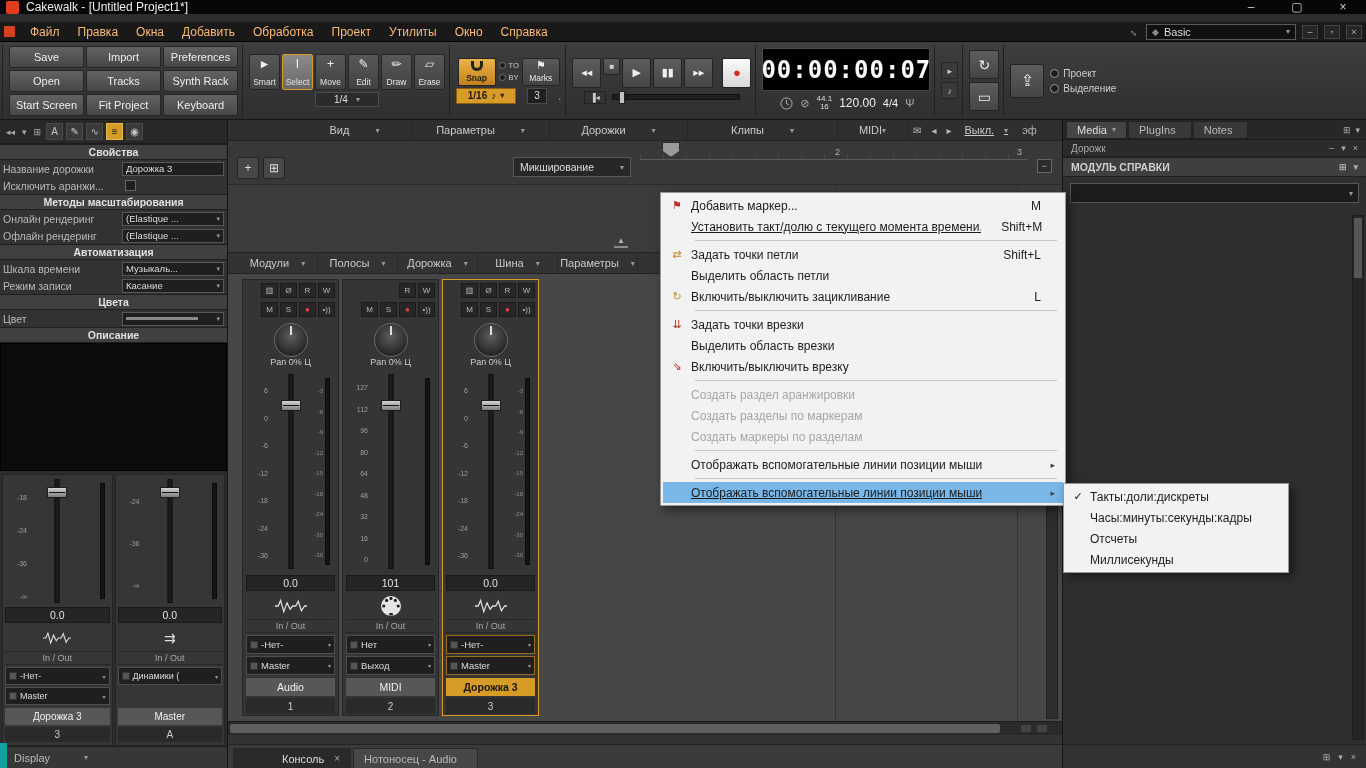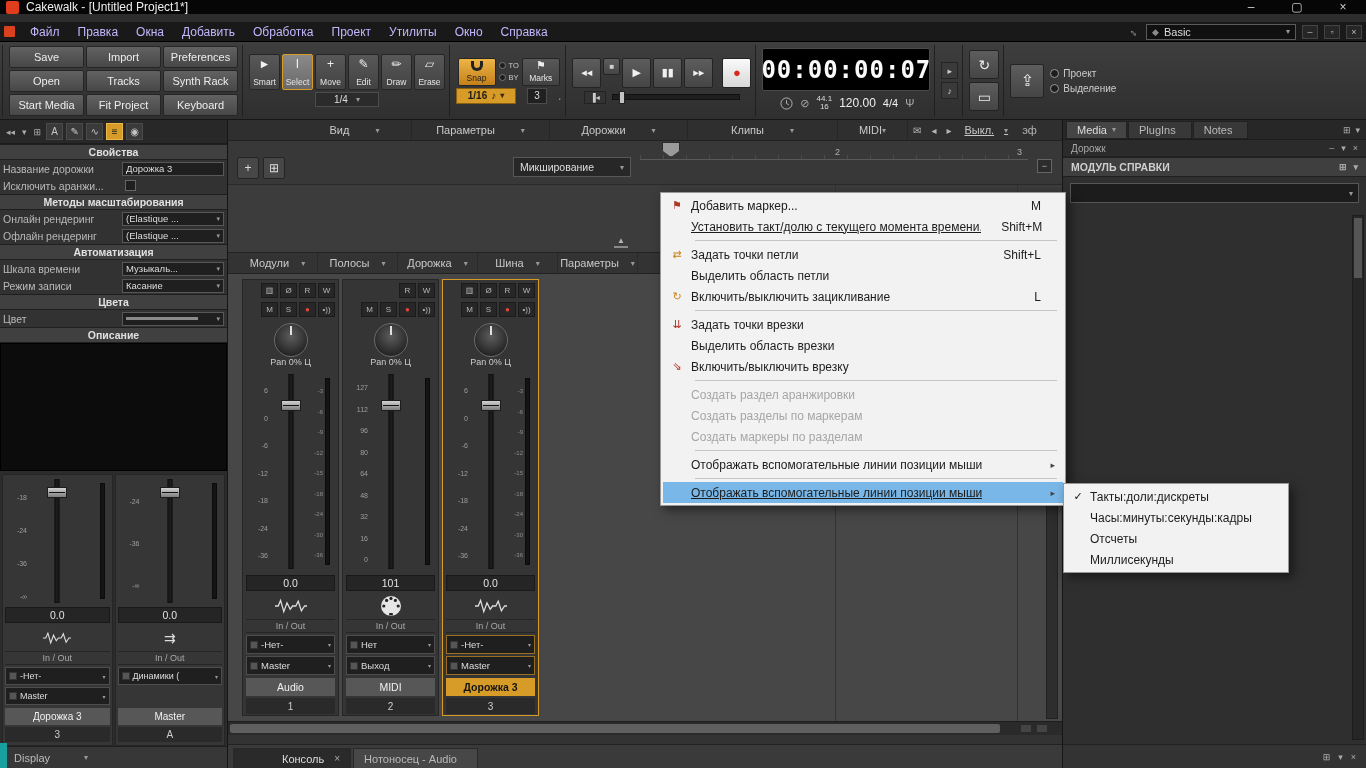--- a/index.html
+++ b/index.html
@@ -19,7 +19,7 @@
   
   .menubar { position:absolute; top:22px; left:0; right:0; height:20px; background:#191919; border-bottom:1px solid #000; display:flex; align-items:center; z-index:10; }
   .mdi-icon { width:11px; height:11px; background:#d8401e; margin:0 6px 0 4px; border-radius:1px; }
-  .menu-item { padding:0 9px; height:100%; display:flex; align-items:center; color:#c4b5fd; }
+  .menu-item { padding:0 9px; height:100%; display:flex; align-items:center; color:#fdba74; }
   .mb-right { margin-left:auto; display:flex; align-items:center; gap:6px; padding-right:4px; }
   .expand-icon { display:inline-block; transform:rotate(45deg); color:#bbb; font-size:11px; }
   .ws-combo { width:150px; height:16px; background:#101010; border:1px solid #5a5a5a; display:flex; align-items:center; gap:5px; padding:0 5px; font-size:11px; color:#ddd; }

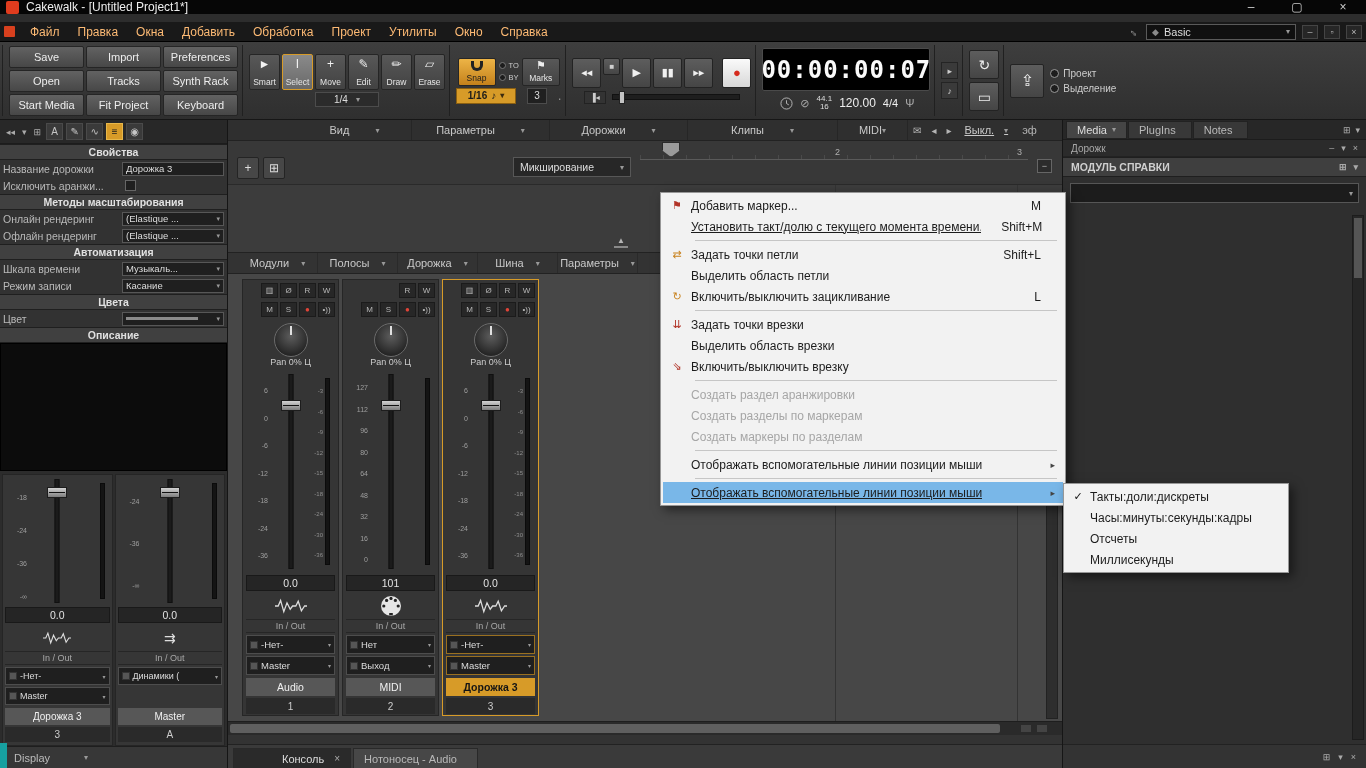--- a/index.html
+++ b/index.html
@@ -43,7 +43,7 @@
   .snap-top { display:flex; gap:3px; align-items:stretch; }
   .snap-big { width:38px; display:flex; flex-direction:column; align-items:center; justify-content:center; gap:2px; background:linear-gradient(#edb446,#c4811b); border:1px solid #262626; border-radius:2px; padding:2px 0; }
   .magnet { width:12px; height:10px; border:3px solid #222; border-top:none; border-radius:0 0 7px 7px; }
-  .snap-lb { font-size:8.5px; font-weight:normal; color:#1d1d1d; }
+  .snap-lb { font-size:8.5px; font-weight:bold; color:#1d1d1d; }
   .toby { display:flex; flex-direction:column; justify-content:center; gap:3px; font-size:7.5px; color:#ccc; }
   .toby-row { display:flex; align-items:center; gap:3px; }
   .radio-sq { width:7px; height:7px; border:1px solid #777; background:#1d1d1d; border-radius:50%; }

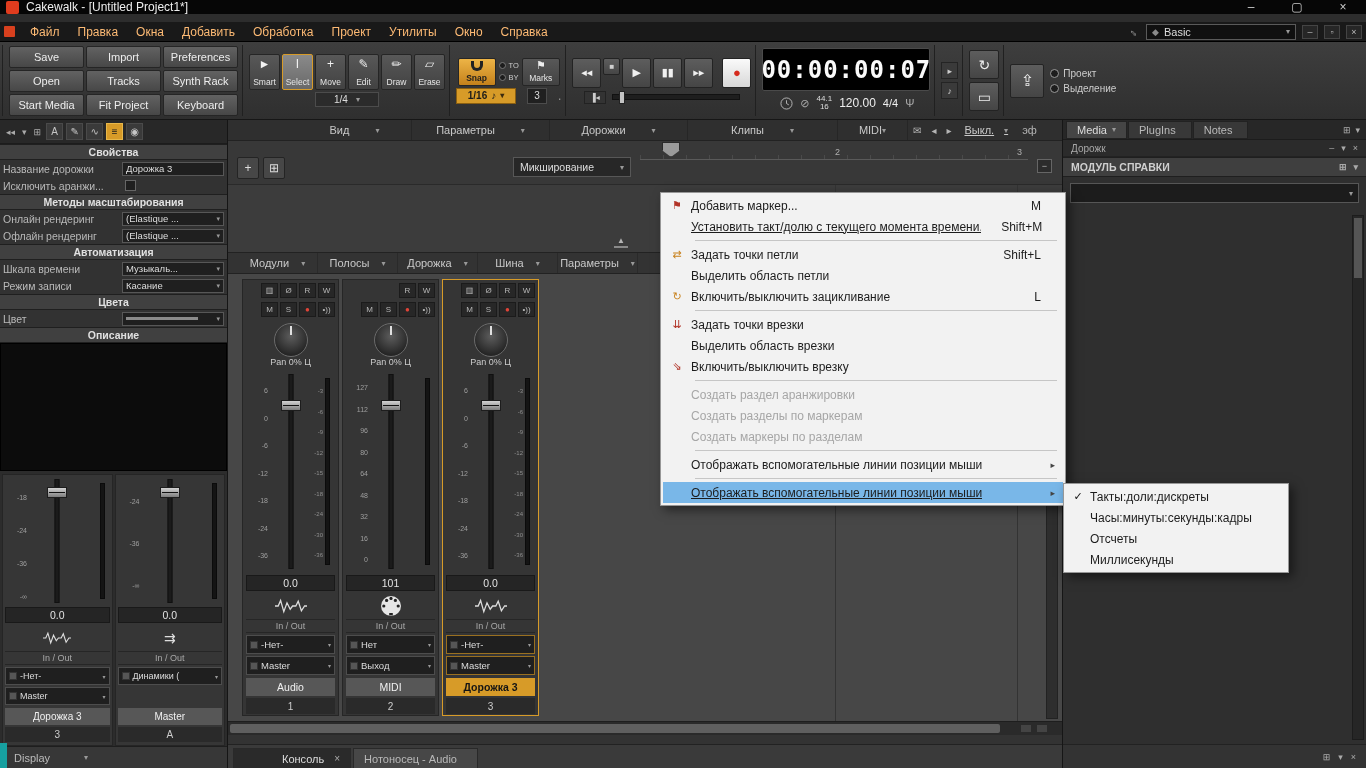--- a/index.html
+++ b/index.html
@@ -249,7 +249,7 @@
         <button class="tb-btn">Open</button>
         <button class="tb-btn">Tracks</button>
         <button class="tb-btn">Synth Rack</button>
-        <button class="tb-btn">Start Media</button>
+        <button class="tb-btn">Start Screen</button>
         <button class="tb-btn">Fit Project</button>
         <button class="tb-btn">Keyboard</button>
       </div>

